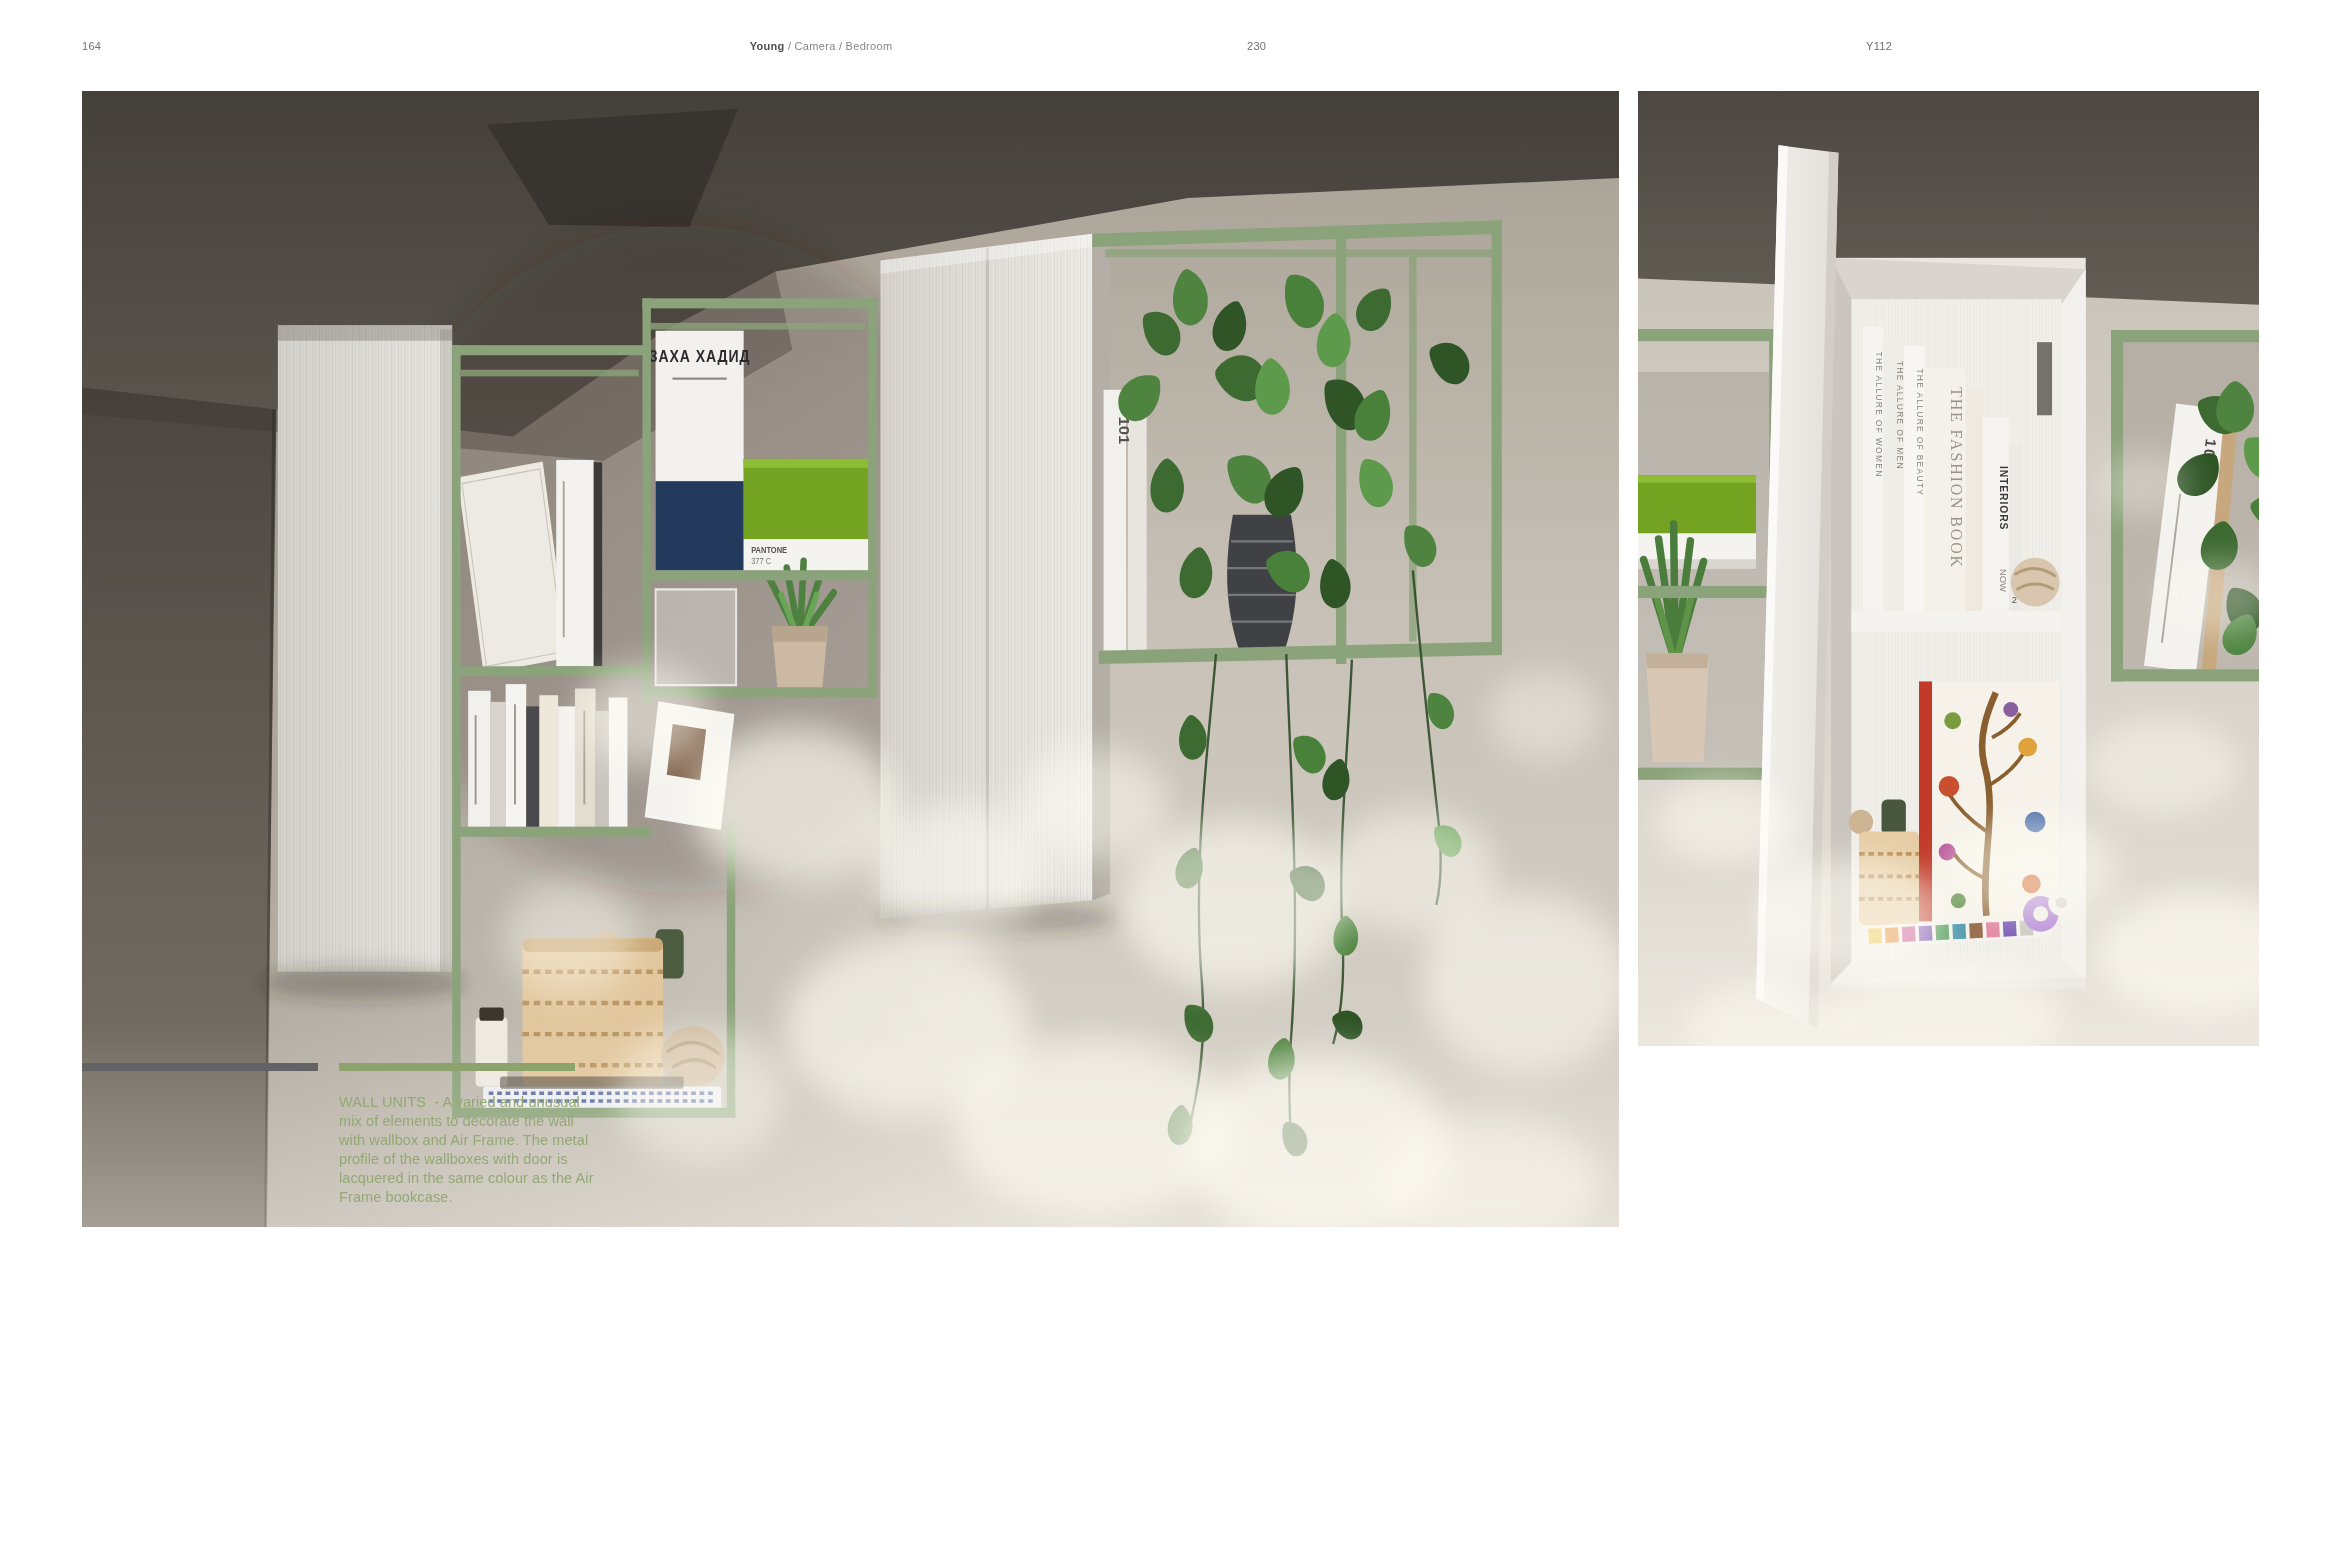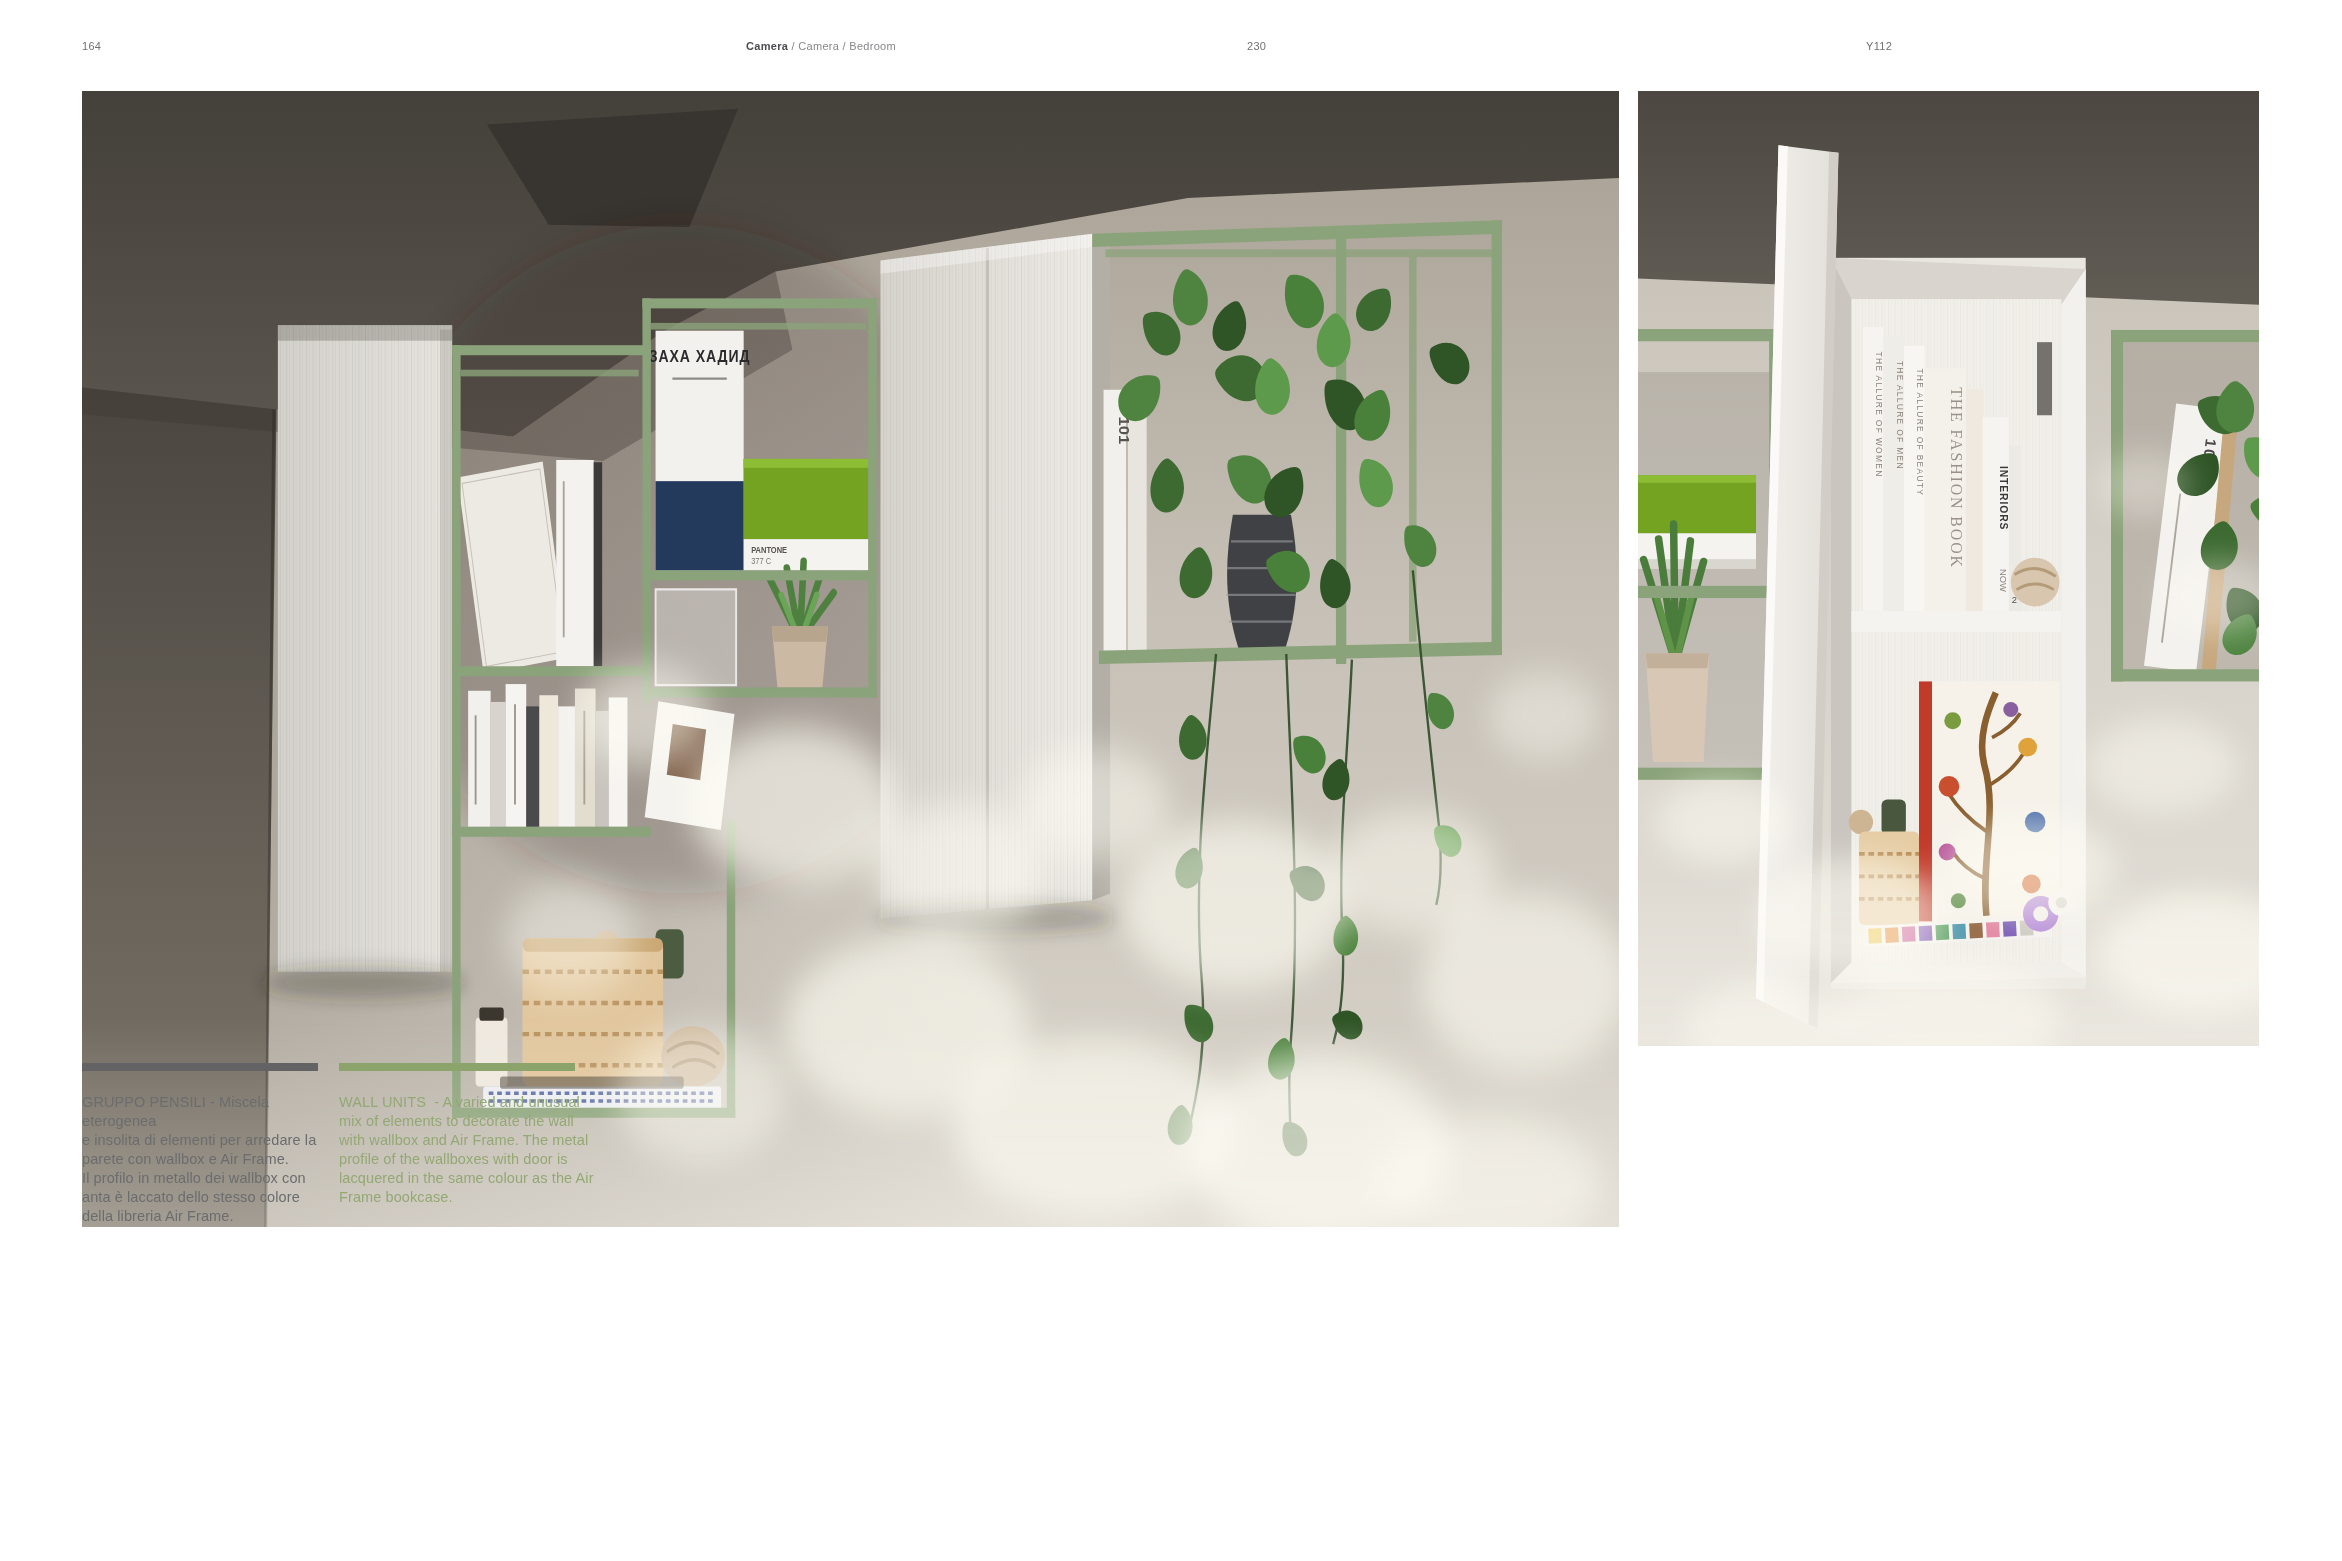--- a/index.html
+++ b/index.html
@@ -27,7 +27,7 @@
 <div class="page">
 
   <div class="hdr-txt" style="left:82px">164</div>
-  <div class="hdr-txt hdr-center"><b>Camera</b><span> / Camera / Bedroom</span></div>
+  <div class="hdr-txt hdr-center"><b>Young</b><span> / Camera / Bedroom</span></div>
   <div class="hdr-txt" style="left:1247px">230</div>
   <div class="hdr-txt" style="left:1866px">Y112</div>
 

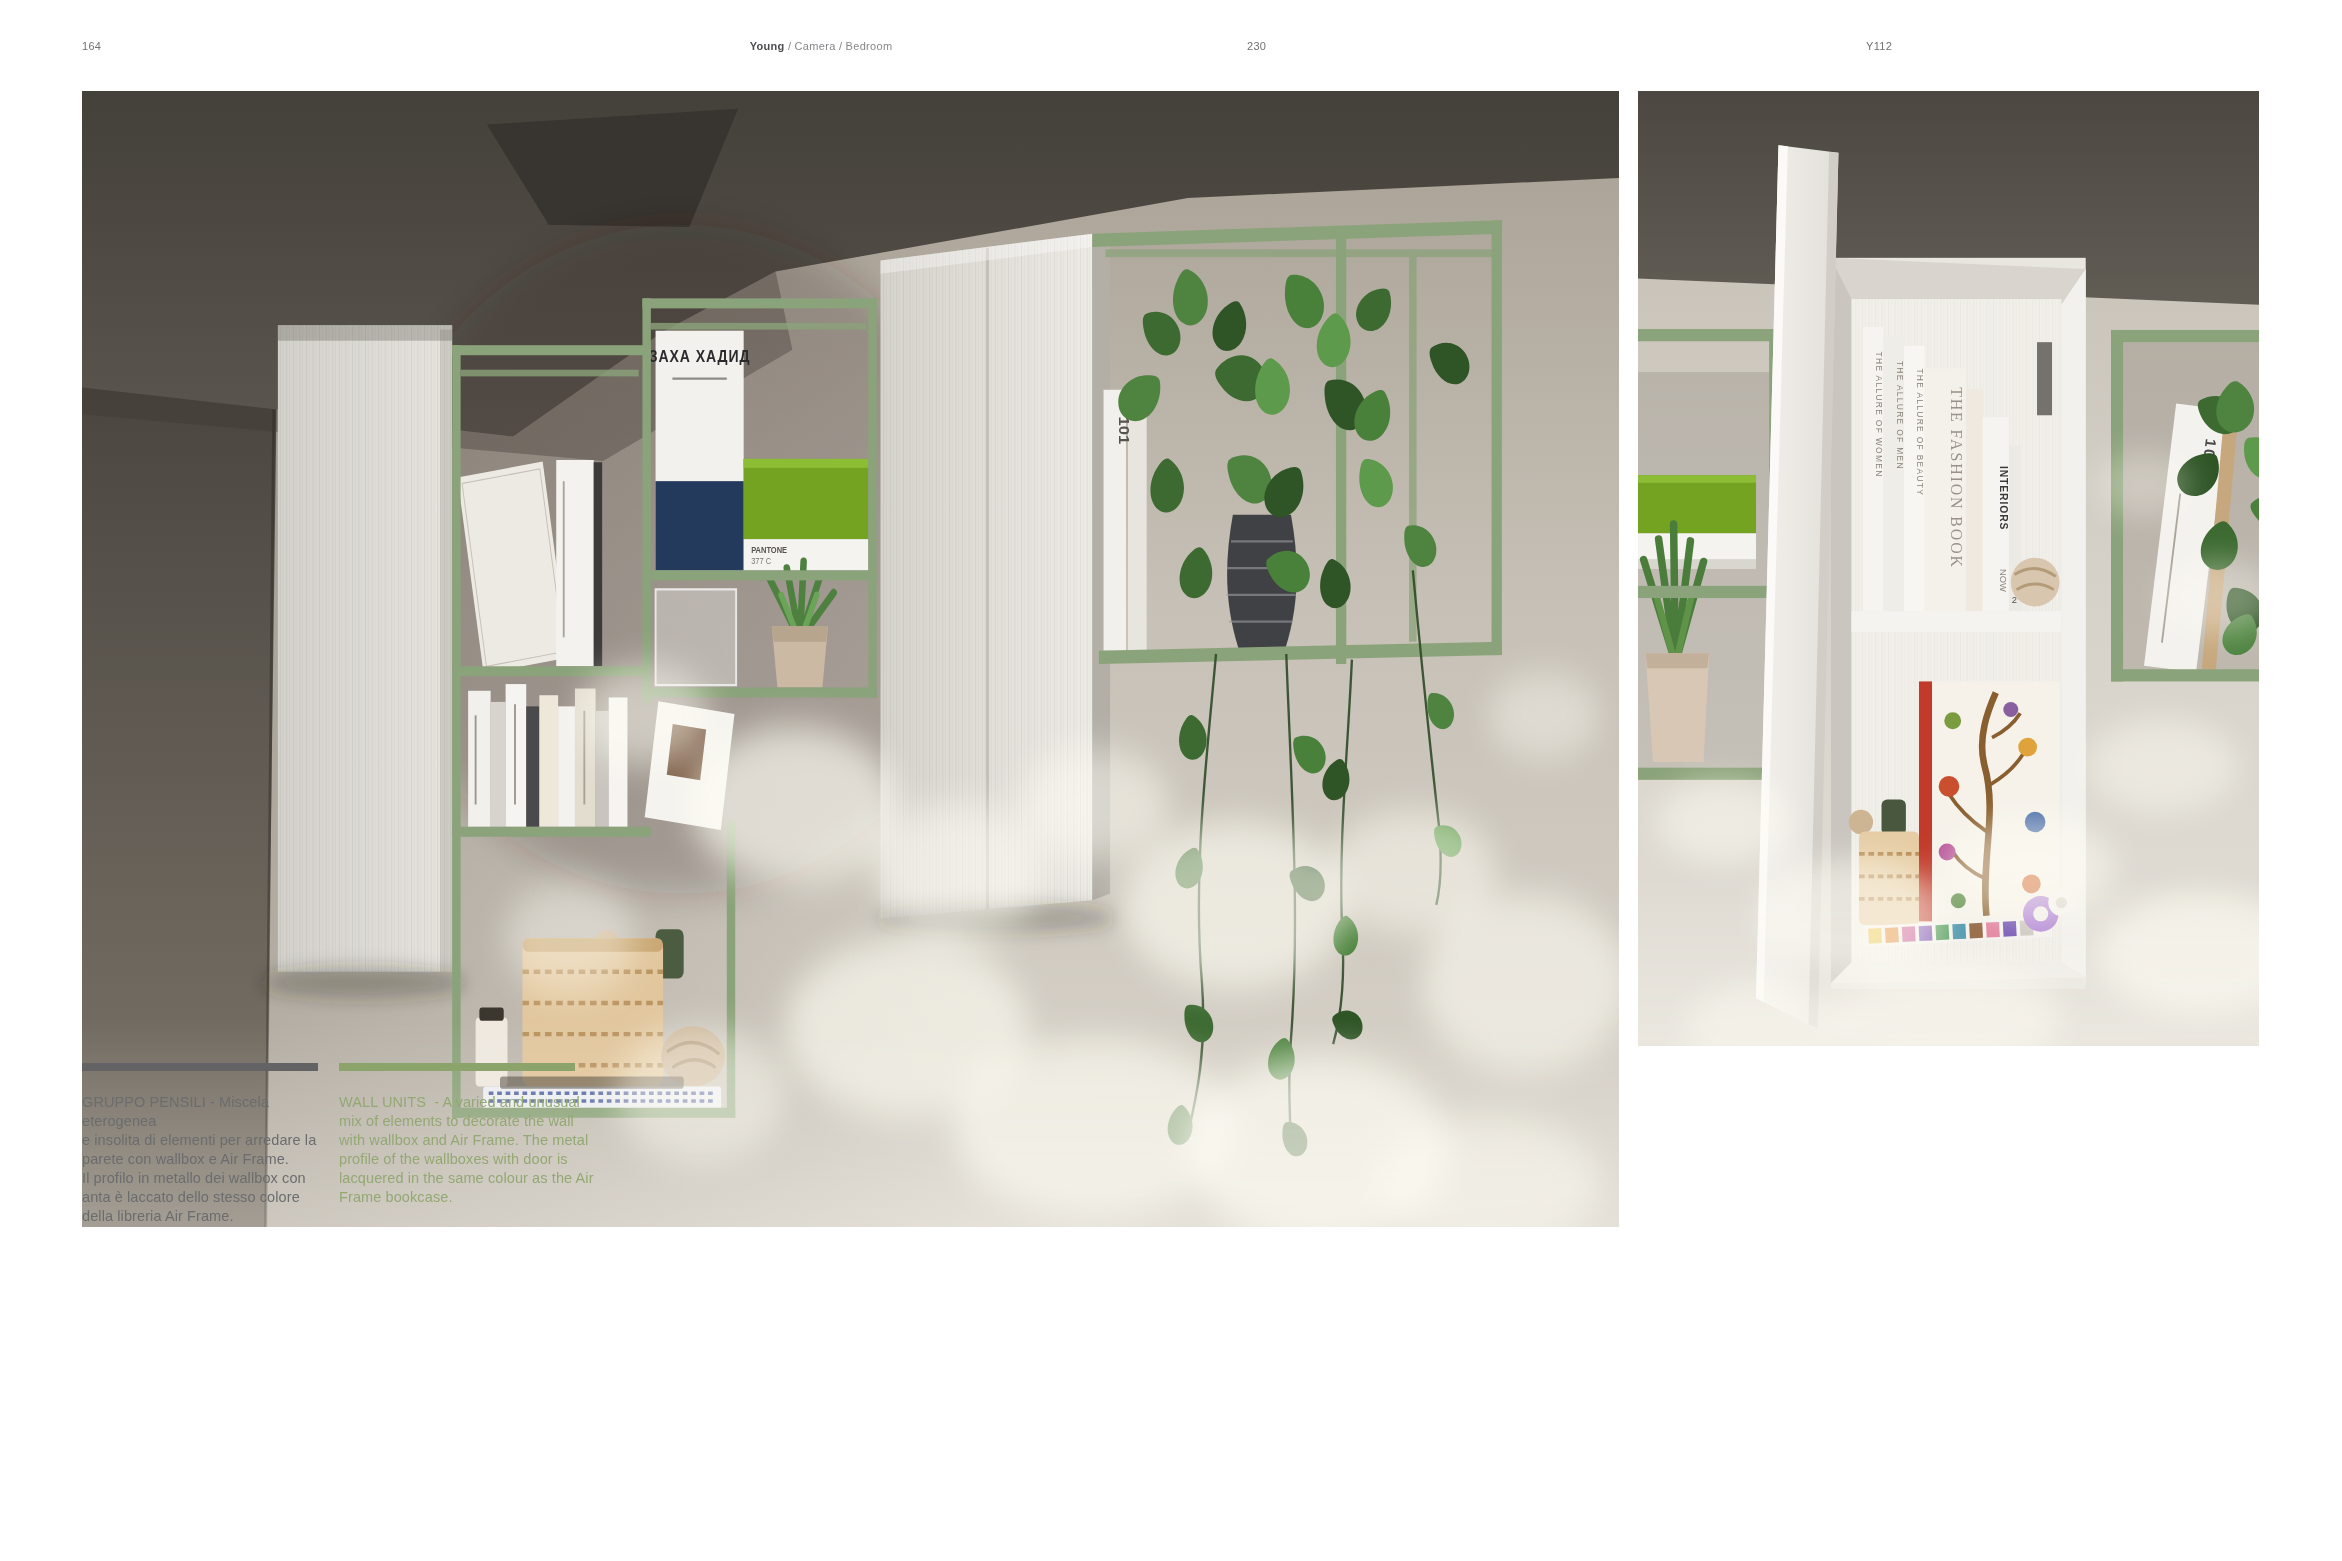--- a/index.html
+++ b/index.html
@@ -467,12 +467,6 @@
 
   <div class="rule" id="rule-gray"></div>
   <div class="rule" id="rule-green"></div>
-  <div class="caption" id="caption-it">GRUPPO PENSILI - Miscela eterogenea
-e insolita di elementi per arredare la
-parete con wallbox e Air Frame.
-Il profilo in metallo dei wallbox con
-anta è laccato dello stesso colore
-della libreria Air Frame.</div>
   <div class="caption" id="caption-en">WALL UNITS  - A varied and unusual
 mix of elements to decorate the wall
 with wallbox and Air Frame. The metal

